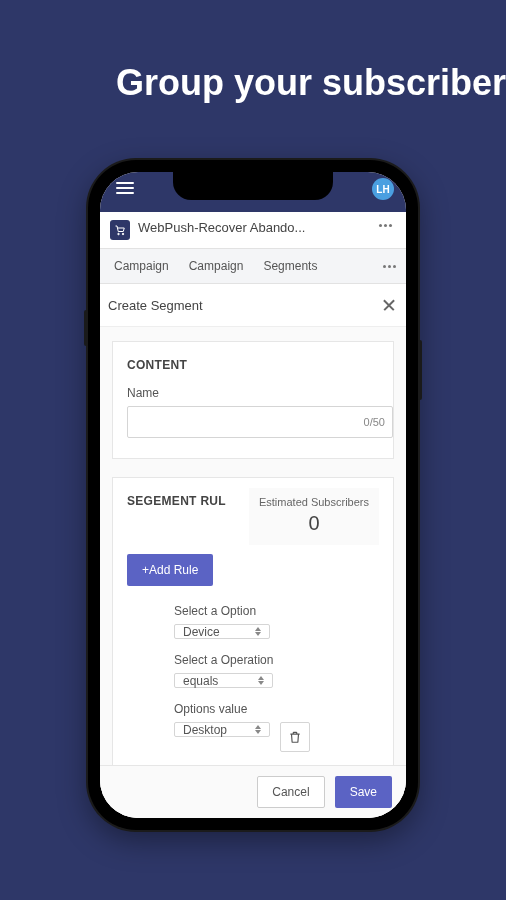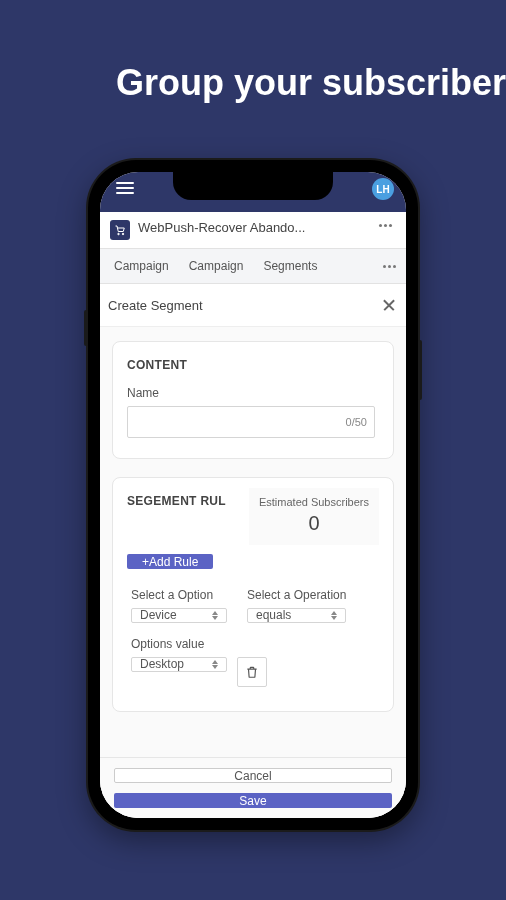--- a/index.html
+++ b/index.html
@@ -122,8 +122,8 @@
   .card {
     background:#fff;
     border:1px solid #e6e6e6;
-    border-radius:8px;
-    padding:16px 18px 20px 14px;
+    border-radius:0;
+    padding:16px 0 20px 14px;
     margin-bottom:18px;
     position:relative;
   }

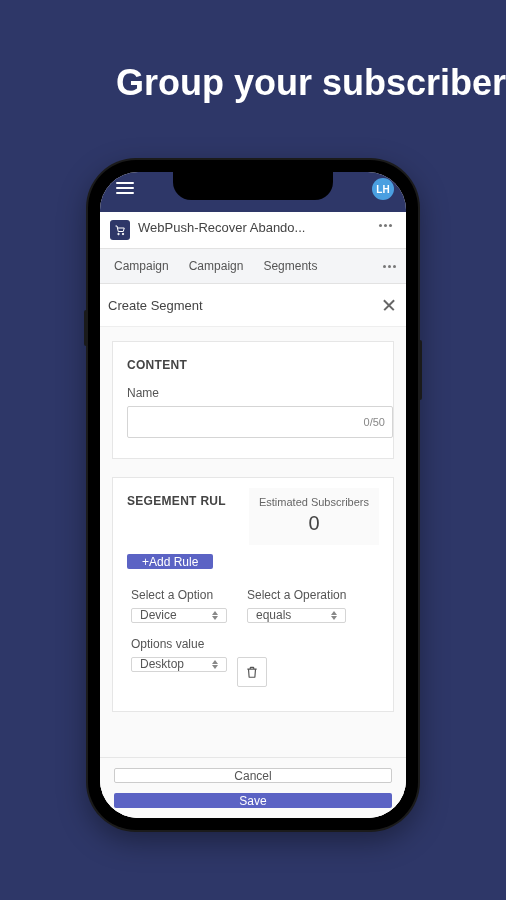--- a/index.html
+++ b/index.html
@@ -148,7 +148,7 @@
   .estbox .val{font-size:20px;color:#444;}
   .btn {
     display:inline-flex;align-items:center;justify-content:center;
-    height:15px; padding:0 14px;
+    height:32px; padding:0 14px;
     font-size:12px; border-radius:2px; cursor:pointer; border:1px solid transparent;
   }
   .btn-primary { background:#5b63c4; color:#fff; }

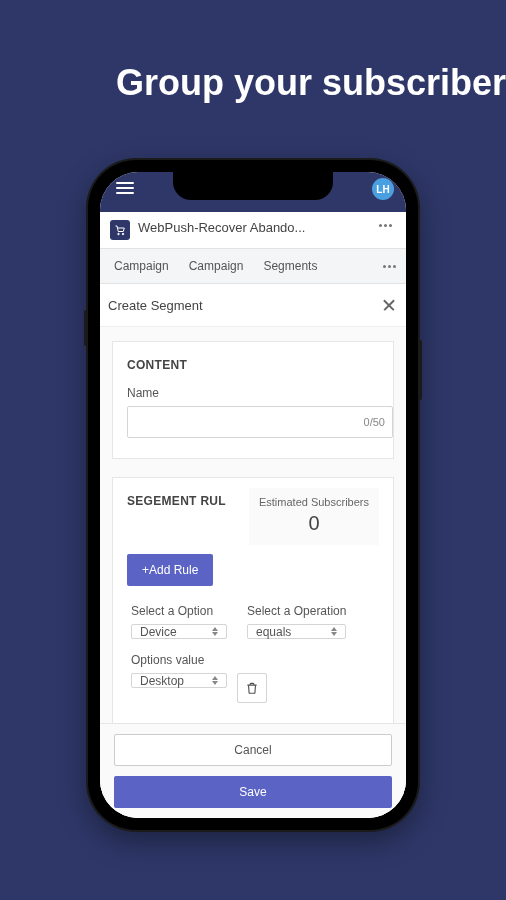--- a/index.html
+++ b/index.html
@@ -155,7 +155,7 @@
   .btn-outline { background:#fff; color:#555; border-color:#ccc; }
   .addrule { margin-top:32px; }
   .ruleblock { margin-top:18px; padding-left:4px; display:flex; flex-wrap:wrap; gap:14px 20px;}
-  .rulecol { display:flex; flex-direction:column; }
+  .rulecol { display:flex; flex-direction:column;margin-left:43px; }
   .select {
     display:flex;align-items:center;justify-content:space-between;
     height:15px; border:1px solid #d5d5d5; border-radius:2px;

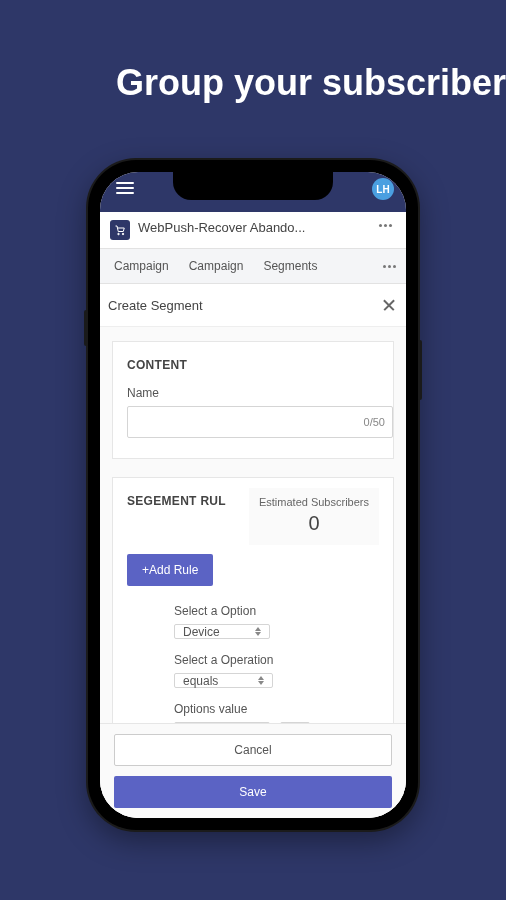--- a/index.html
+++ b/index.html
@@ -178,7 +178,6 @@
     background:#fafafa; border-top:1px solid #e6e6e6;
     display:flex; justify-content:flex-end; gap:10px;
     padding:10px 14px;
-    flex-direction:column;
   }
 </style>
 </head>

